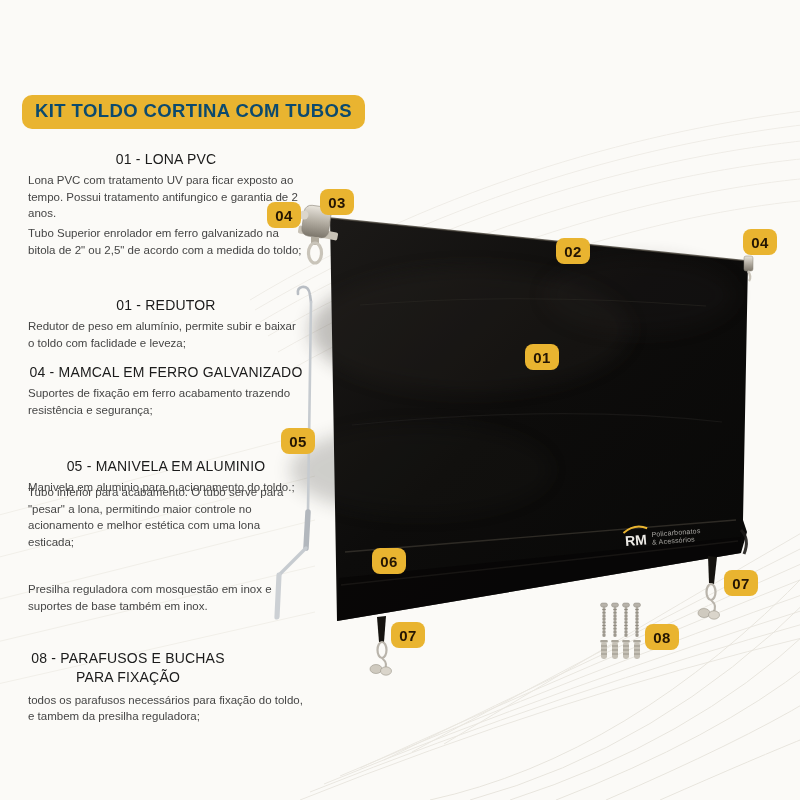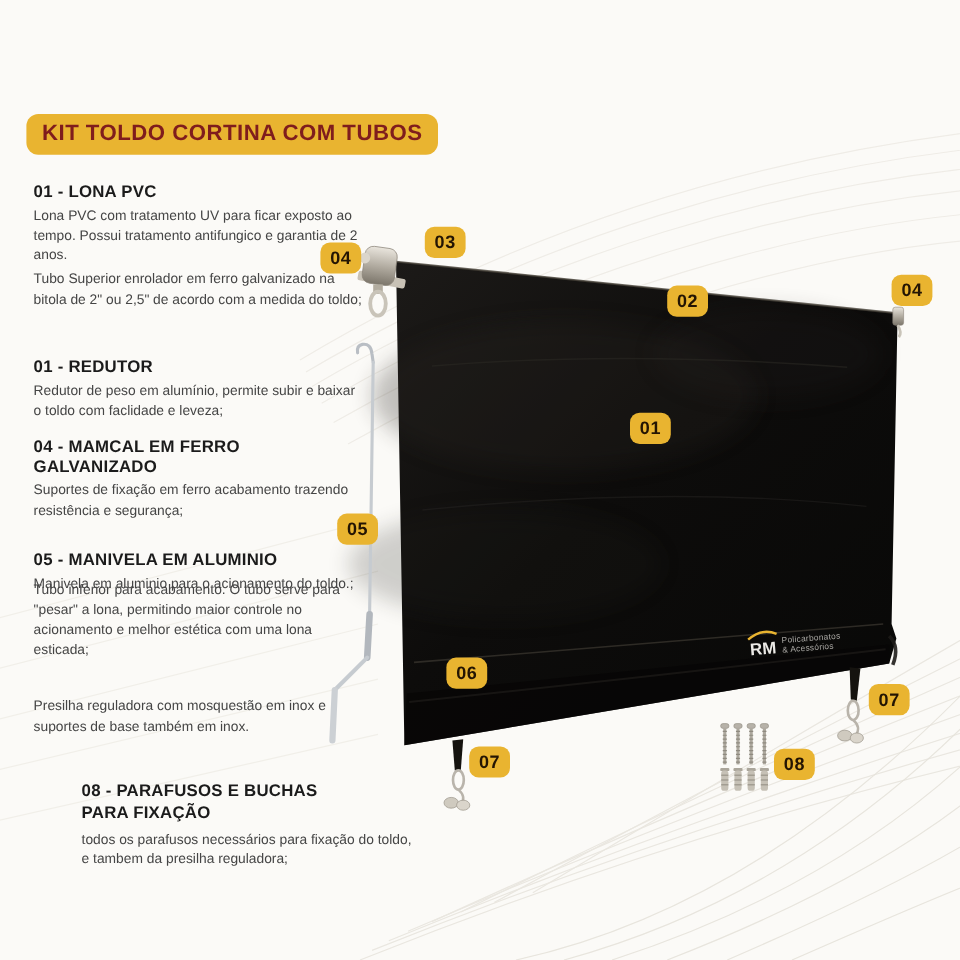--- a/index.html
+++ b/index.html
@@ -6,7 +6,7 @@
   .page{position:relative;width:800px;height:800px;background:#fbfaf7;overflow:hidden;
         font-family:"Liberation Sans",sans-serif;}
   .bg-curves{position:absolute;left:0;top:0;z-index:0;}
-  .title-bar{position:absolute;left:22px;top:95px;z-index:3;background:#e9b430;color:#7f1d1d;
+  .title-bar{position:absolute;left:22px;top:95px;z-index:3;background:#e9b430;color:#0c4a6e;
              font-weight:bold;font-size:18.5px;letter-spacing:.4px;padding:5px 13px 7px;
              border-radius:10px;white-space:nowrap;}
   .item{position:absolute;left:28px;width:276px;z-index:2;}

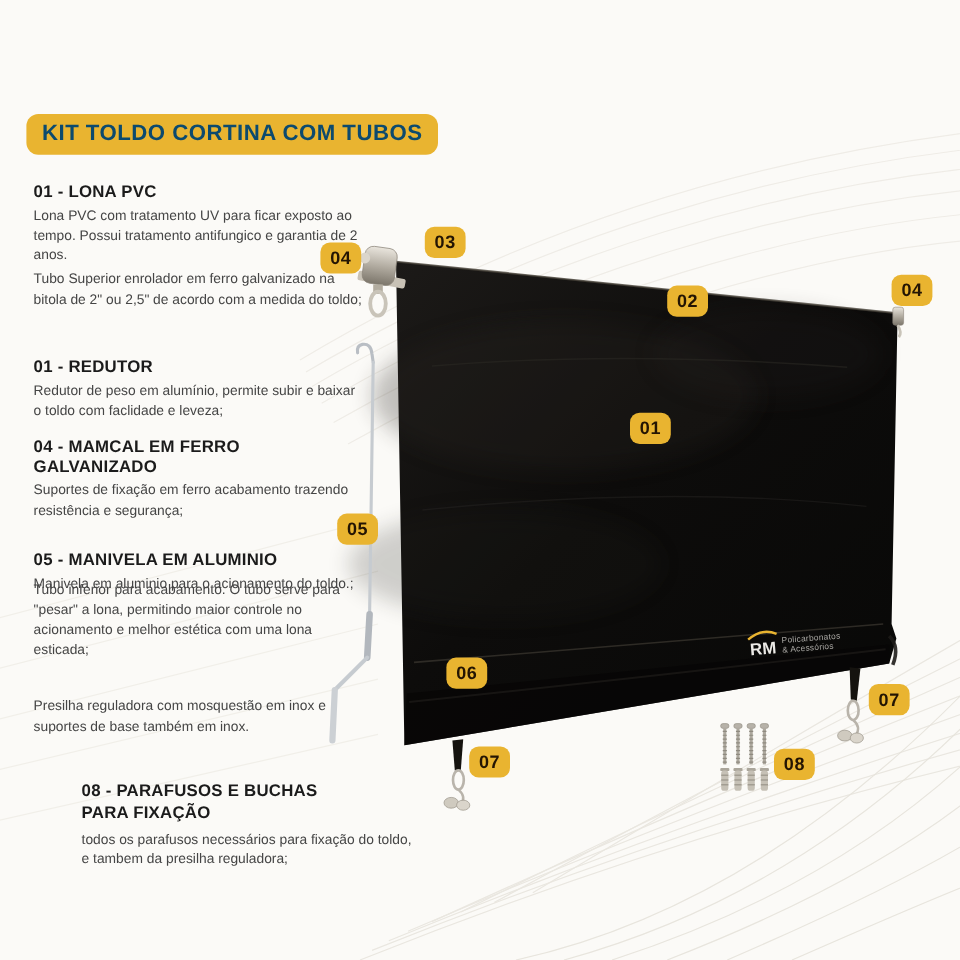--- a/index.html
+++ b/index.html
@@ -10,7 +10,7 @@
              font-weight:bold;font-size:18.5px;letter-spacing:.4px;padding:5px 13px 7px;
              border-radius:10px;white-space:nowrap;}
   .item{position:absolute;left:28px;width:276px;z-index:2;}
-  .item h3{margin:0 0 5px;font-size:14px;color:#1b1b1b;letter-spacing:.2px;font-weight:bold;}
+  .item h3{margin:0 0 5px;font-size:14px;color:#1b1b1b;letter-spacing:.2px;font-weight:normal;text-align:center;}
   .item p{margin:0;font-size:11.5px;line-height:1.45;color:#454545;}
   .item.wrap h3{max-width:200px;line-height:1.35;}
   #item-1{top:151px;} #item-2{top:225px;} #item-3{top:297px;} #item-4{top:364px;}

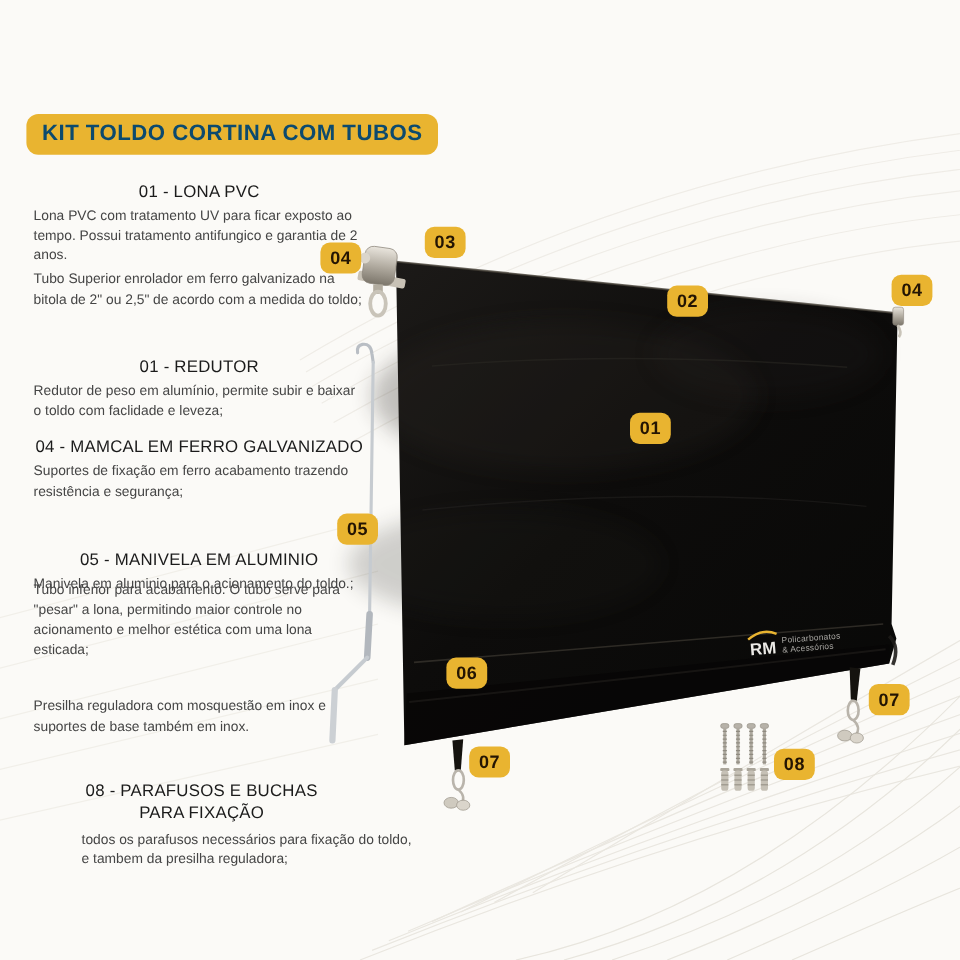--- a/index.html
+++ b/index.html
@@ -229,7 +229,7 @@
     </div>
   </div>
 
-  <div class="badge" style="left:320px;top:189px;margin-left:34px;">03</div>
+  <div class="badge" style="left:320px;top:189px;">03</div>
   <div class="badge" style="left:267px;top:202px;">04</div>
   <div class="badge" style="left:556px;top:238px;">02</div>
   <div class="badge" style="left:743px;top:229px;">04</div>

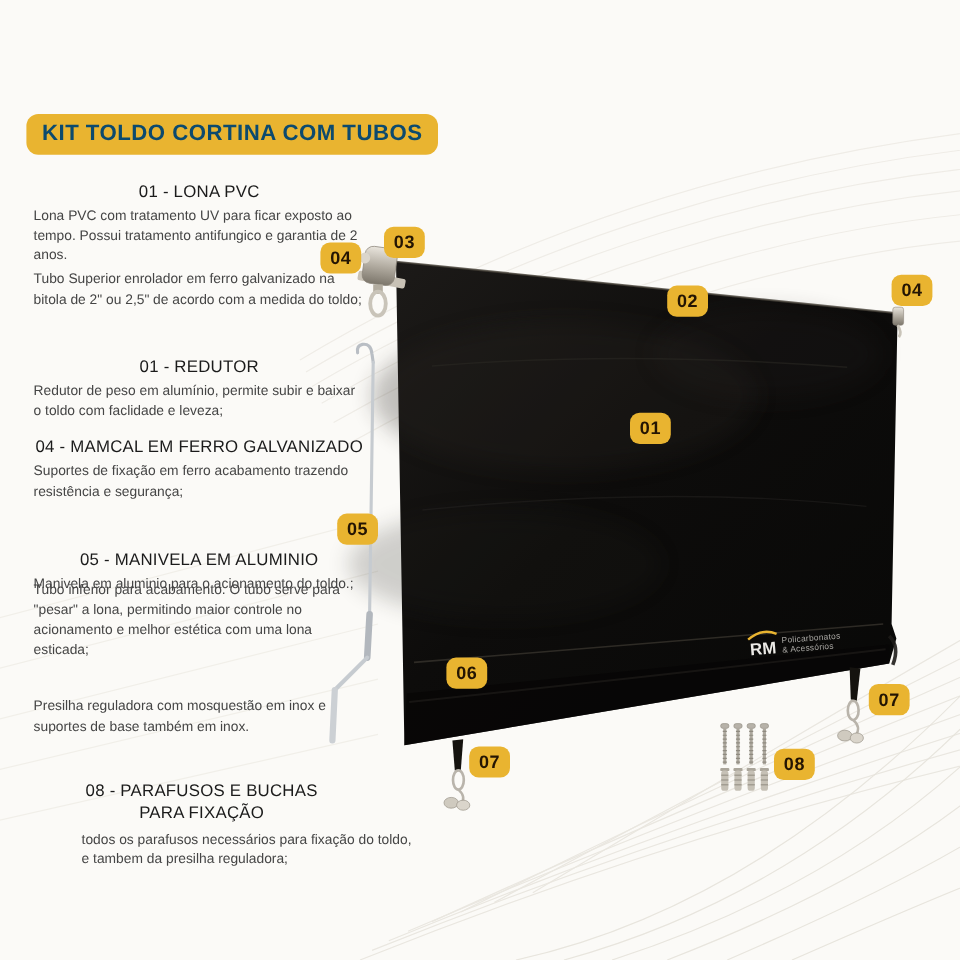--- a/index.html
+++ b/index.html
@@ -14,7 +14,7 @@
   .item p{margin:0;font-size:11.5px;line-height:1.45;color:#454545;}
   .item.wrap h3{max-width:200px;line-height:1.35;}
   #item-1{top:151px;} #item-2{top:225px;} #item-3{top:297px;} #item-4{top:364px;}
-  #item-5{top:439px;margin-top:19px;} #item-6{top:484px;} #item-7{top:581px;} #item-8{top:649px;margin-left:40px;}
+  #item-5{top:439px;margin-top:19px;} #item-6{top:484px;} #item-7{top:581px;} #item-8{top:649px;}
   .product{position:absolute;left:0;top:0;z-index:4;pointer-events:none;}
   .badge{position:absolute;z-index:6;min-width:34px;height:26px;box-sizing:border-box;
          background:#e9b430;border-radius:8px;display:flex;align-items:center;justify-content:center;

